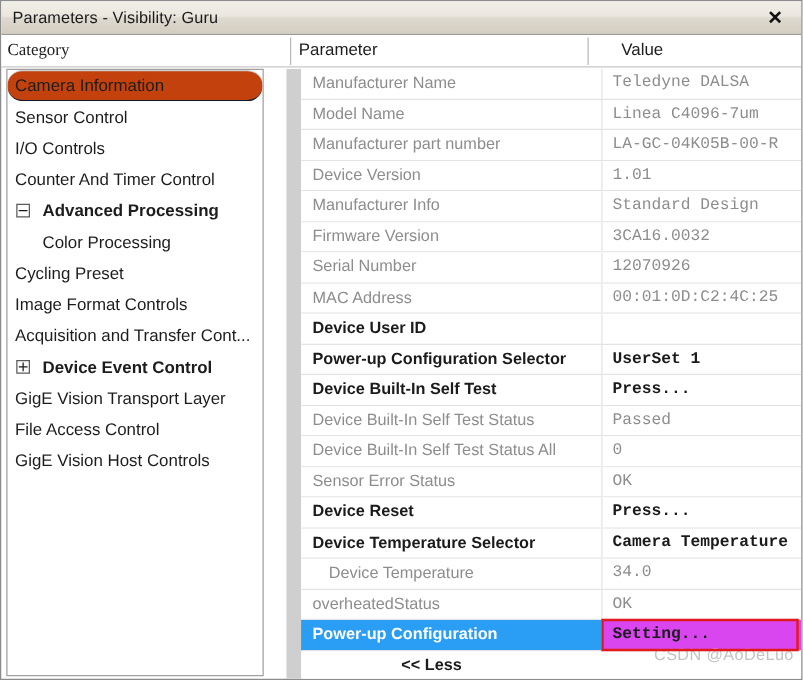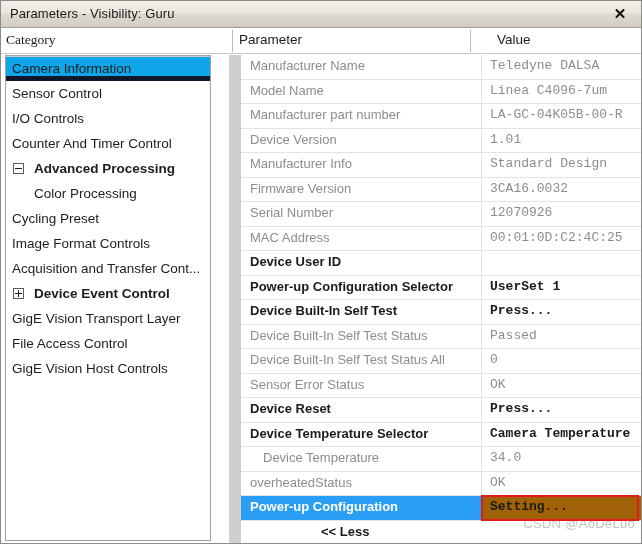--- a/index.html
+++ b/index.html
@@ -116,10 +116,11 @@
     cursor: default;
   }
   .cat-item.selected {
-    background: #0ea5e9;
+    background: #c2410c;
     border-top: 1px solid #cfcfcf;
-    border-bottom: 5px solid #0f172a;
+    border-bottom: 1px solid #0f172a;
     line-height: 23px;
+    border-radius: 12px;
   }
   .cat-item.bold {
     font-weight: bold;

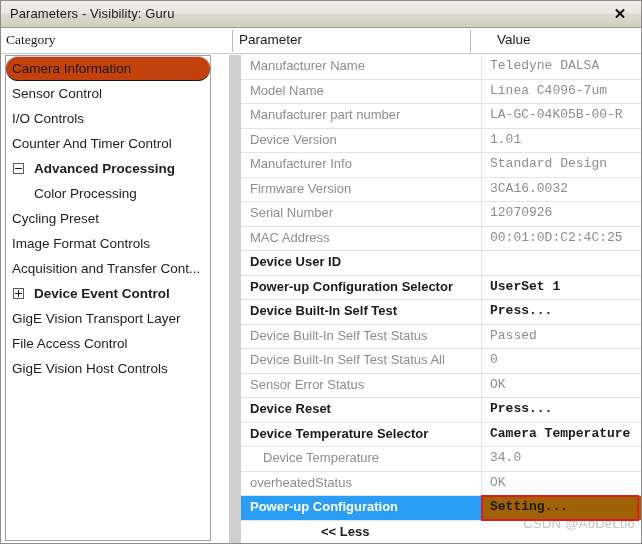--- a/index.html
+++ b/index.html
@@ -223,7 +223,7 @@
   .prow .pname.indent { left: 22px; }
 
   .prow.selected {
-    background: #a16207;
+    background: #d946ef;
   }
   .prow.selected .nameCell {
     position: absolute;

